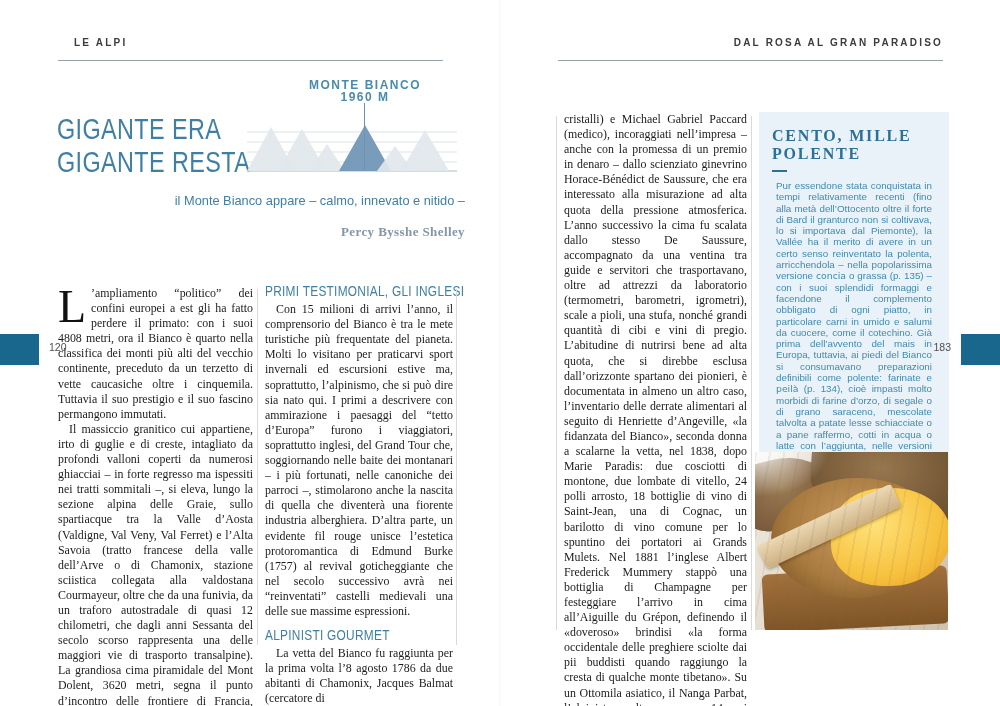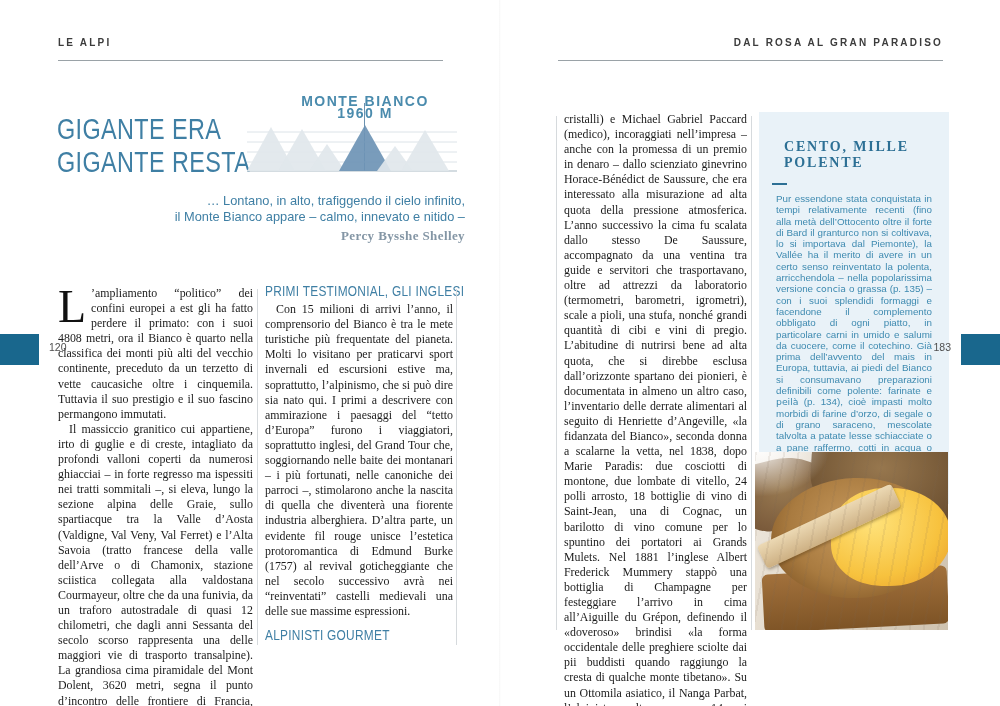--- a/index.html
+++ b/index.html
@@ -9,7 +9,7 @@
   
   .hdr { position:absolute; top:37px; font-family:"Liberation Sans", sans-serif; font-size:10px;
          font-weight:bold; letter-spacing:2.2px; color:#3c3c3c; }
-  .hdr-left  { left:58px; }
+  .hdr-left  { left:74px; }
   .hdr-right { right:57px; text-align:left; }
   .hrule { position:absolute; top:60px; height:1px; background:#9aa2a7; }
   .hrule-left  { left:58px;  width:385px; }

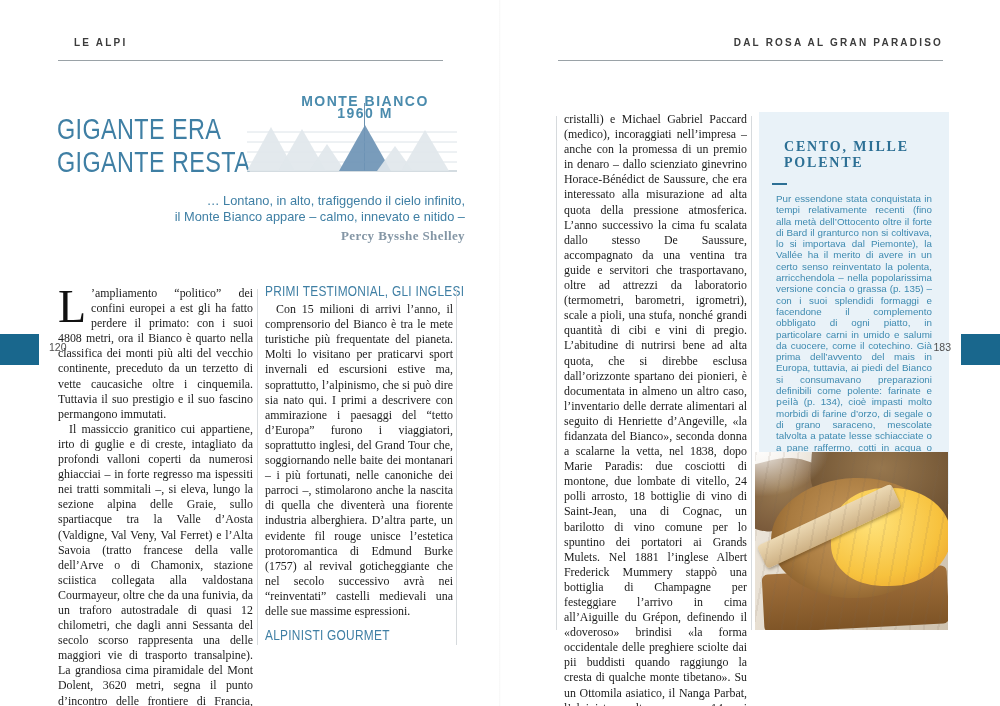--- a/index.html
+++ b/index.html
@@ -21,8 +21,8 @@
            letter-spacing:0.5px; transform:scaleX(0.78); transform-origin:left top; white-space:nowrap; }
 
   
-  .diagram-label { position:absolute; left:300px; top:96px; width:130px; text-align:center;
-                   font-family:"Liberation Sans", sans-serif; font-weight:bold; font-size:14px;
+  .diagram-label { position:absolute; left:300px; top:80px; width:130px; text-align:center;
+                   font-family:"Liberation Sans", sans-serif; font-weight:bold; font-size:12px;
                    letter-spacing:1.5px; line-height:11.5px; color:#4a8bad; }
   .diagram-pointer { position:absolute; left:364px; top:103px; width:1px; height:68px; background:#6b92b0; }
   .diagram { position:absolute; left:247px; top:119px; }

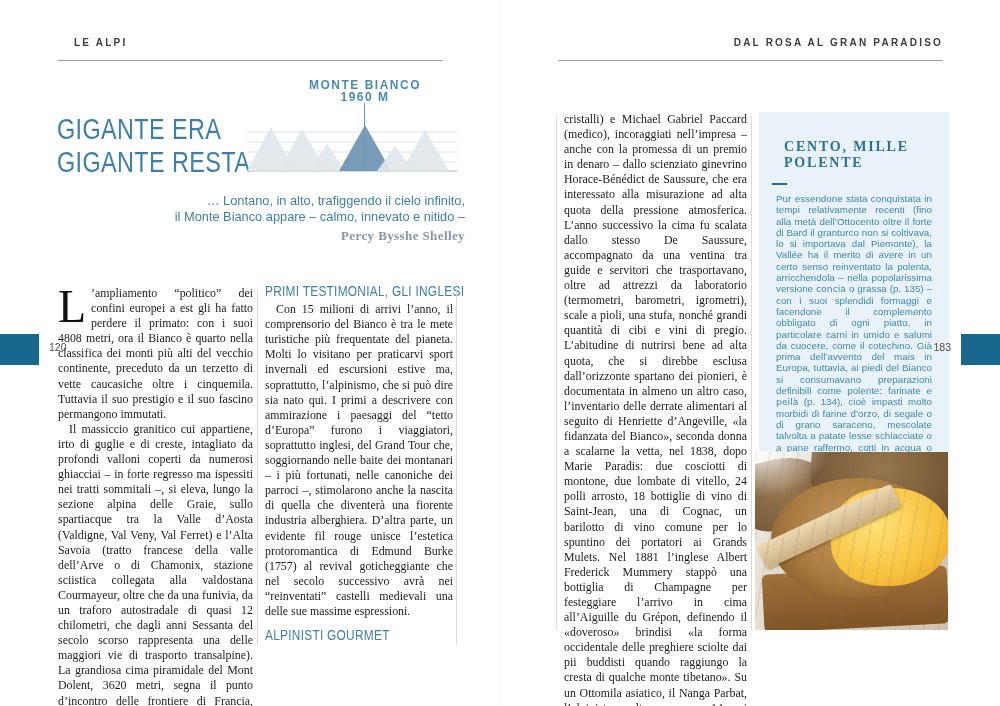--- a/index.html
+++ b/index.html
@@ -59,8 +59,8 @@
   
   .sidebar { position:absolute; left:759px; top:112px; width:190px; box-sizing:border-box;
              background:#e9f2f8; padding:15px 13px 13px; }
-  .sidebar-title { margin:12px; font-family:"Liberation Serif", serif; font-weight:bold;
-                   font-size:14px; letter-spacing:1.8px; color:#2d7095; }
+  .sidebar-title { margin:0; font-family:"Liberation Serif", serif; font-weight:bold;
+                   font-size:16px; letter-spacing:1.8px; color:#2d7095; }
   .sidebar-dash { width:15px; height:2px; background:#2d7095; margin:7px 0 8px; }
   .sidebar-text { margin:4px; font-family:"Liberation Sans", sans-serif; font-size:9.8px;
                   line-height:11.3px; color:#3e8ab0; text-align:justify; }

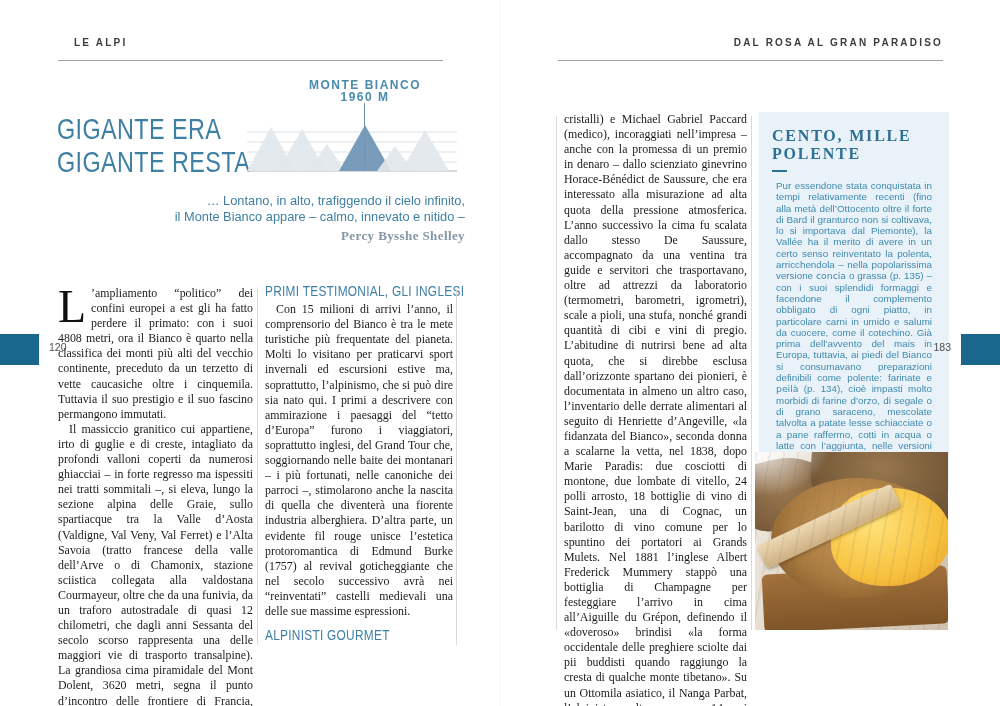--- a/index.html
+++ b/index.html
@@ -137,7 +137,6 @@
   </svg>
 
   <div class="quote">
-    <div class="quote-line">… Lontano, in alto, trafiggendo il cielo infinito,</div>
     <div class="quote-line">il Monte Bianco appare – calmo, innevato e nitido –</div>
     <div class="quote-author">Percy Bysshe Shelley</div>
   </div>

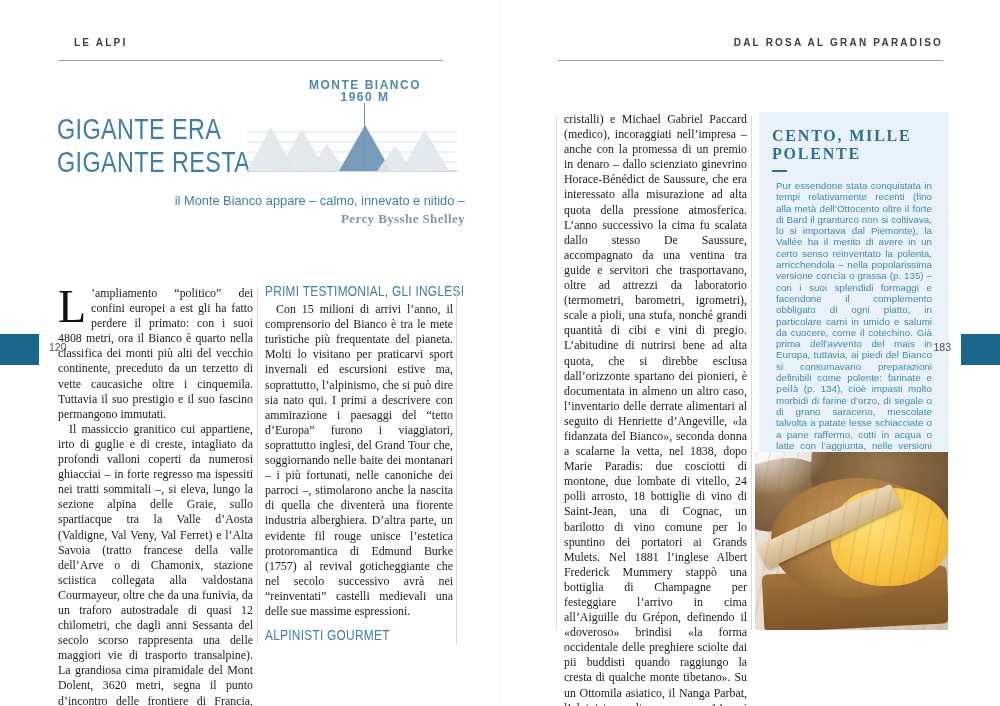--- a/index.html
+++ b/index.html
@@ -34,7 +34,7 @@
   
   .quote { position:absolute; left:120px; top:193px; width:345px; text-align:right;
            font-family:"Liberation Sans", sans-serif; font-size:12.8px; line-height:16.3px; color:#3f7fa4; }
-  .quote-author { margin-top:2px; font-family:"Liberation Serif", serif; font-weight:bold;
+  .quote-author { margin-top:15px; font-family:"Liberation Serif", serif; font-weight:bold;
                   font-size:13px; letter-spacing:0.4px; color:#8496a5; }
 
   

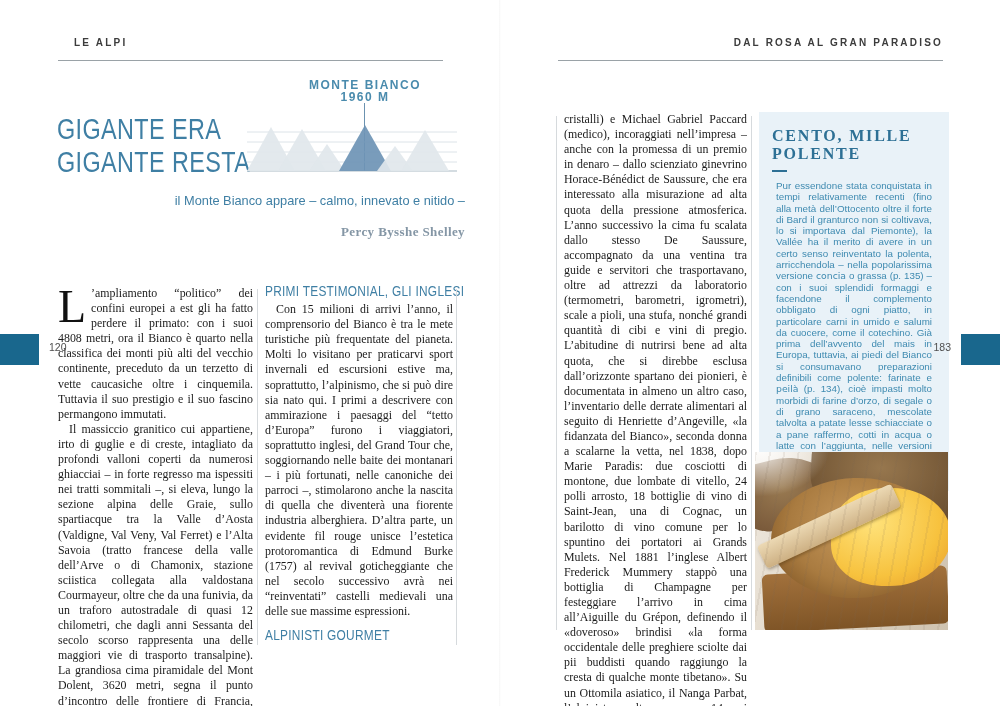--- a/index.html
+++ b/index.html
@@ -152,6 +152,7 @@
     <h3 class="col-heading">PRIMI TESTIMONIAL, GLI INGLESI</h3>
     <p class="body-p indent">Con 15 milioni di arrivi l’anno, il comprensorio del Bianco è tra le mete turistiche più frequentate del pianeta. Molti lo visitano per praticarvi sport invernali ed escursioni estive ma, soprattutto, l’alpinismo, che si può dire sia nato qui. I primi a descrivere con ammirazione i paesaggi del “tetto d’Europa” furono i viaggiatori, soprattutto inglesi, del Grand Tour che, soggiornando nelle baite dei montanari – i più fortunati, nelle canoniche dei parroci –, stimolarono anche la nascita di quella che diventerà una fiorente industria alberghiera. D’altra parte, un evidente fil rouge unisce l’estetica protoromantica di Edmund Burke (1757) al revival goticheggiante che nel secolo successivo avrà nei “reinventati” castelli medievali una delle sue massime espressioni.</p>
     <h3 class="col-heading second">ALPINISTI GOURMET</h3>
+    <p class="body-p indent">La vetta del Bianco fu raggiunta per la prima volta l’8 agosto 1786 da due abitanti di Chamonix, Jacques Balmat (cercatore di</p>
   </div>
 
   <div class="vrule vr2"></div>

